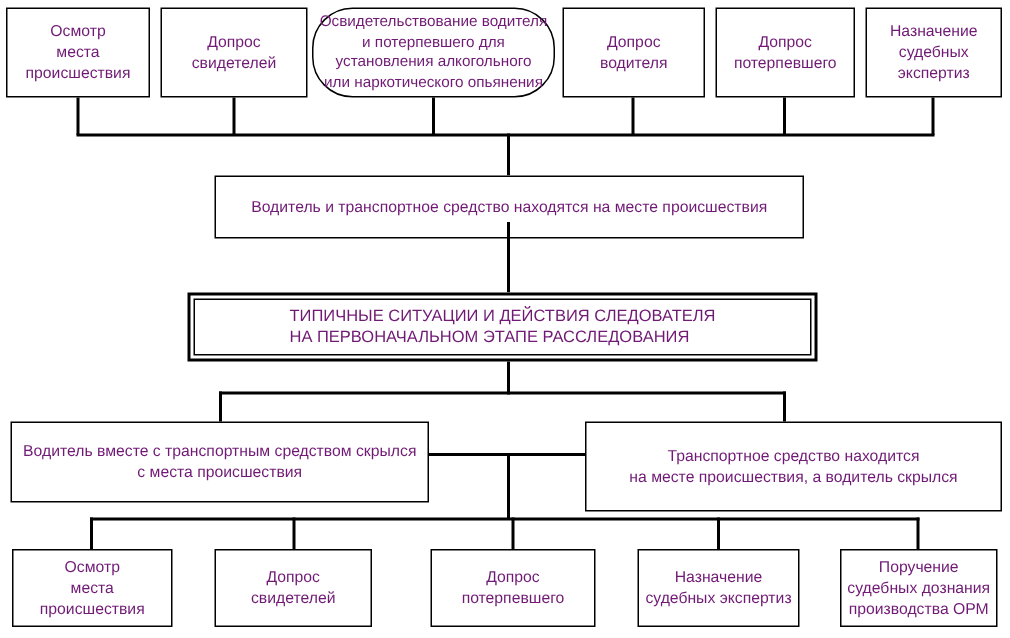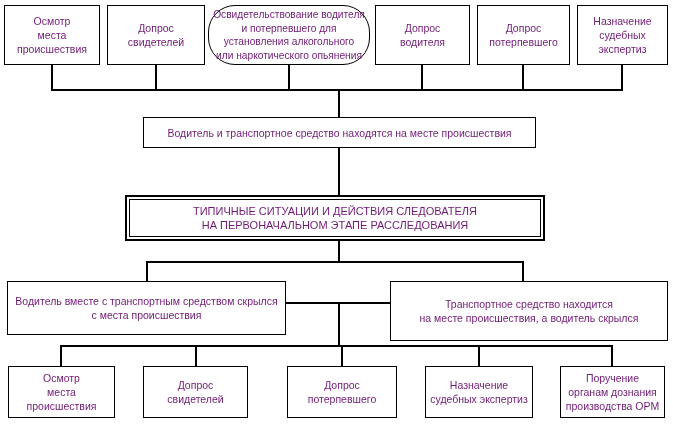--- a/index.html
+++ b/index.html
@@ -46,7 +46,7 @@
   #b5{left:477px;top:5px;width:93px;height:60px;}
   #b6{left:577px;top:5px;width:91px;height:60px;}
   
-  #boxA{left:143px;top:117px;width:393px;height:31px;}
+  #boxA{left:143px;top:117px;width:393px;height:42px;}
   
   #sL{left:7px;top:281px;width:279px;height:54px;}
   #sR{left:390px;top:281px;width:278px;height:60px;}

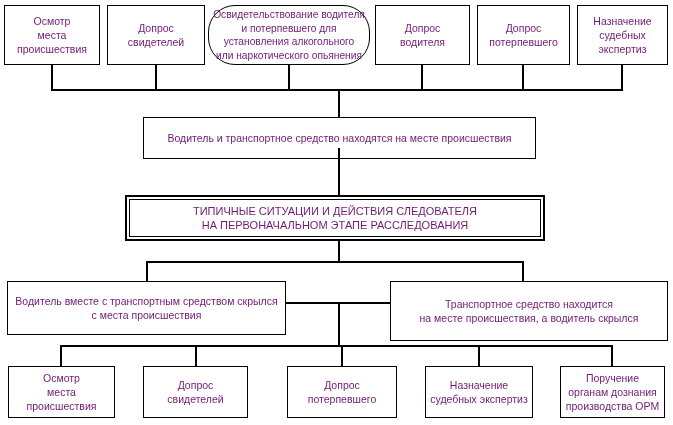--- a/index.html
+++ b/index.html
@@ -35,7 +35,7 @@
     box-sizing:border-box;width:100%;height:100%;
     border:1px solid #000000;
     display:flex;align-items:center;justify-content:center;
-    text-align:center;font-size:11px;line-height:14px;
+    text-align:left;font-size:11px;line-height:14px;
     white-space:pre-line;
   }
   

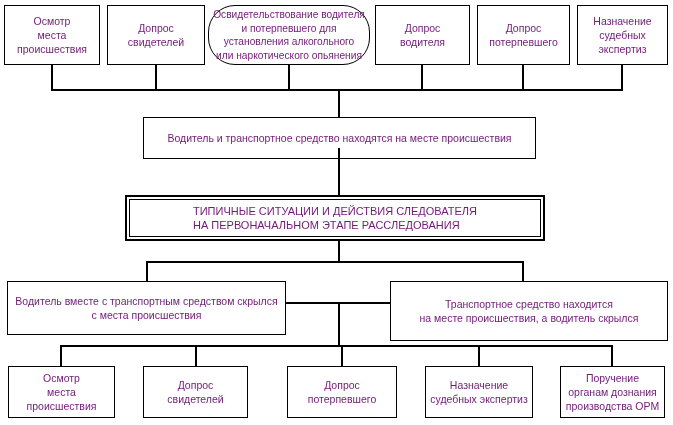--- a/index.html
+++ b/index.html
@@ -125,7 +125,7 @@
   <div class="box" id="c4">Назначение
 судебных экспертиз</div>
   <div class="box" id="c5">Поручение
-органам дознания
+судебных дознания
 производства ОРМ</div>
 
 </div>

